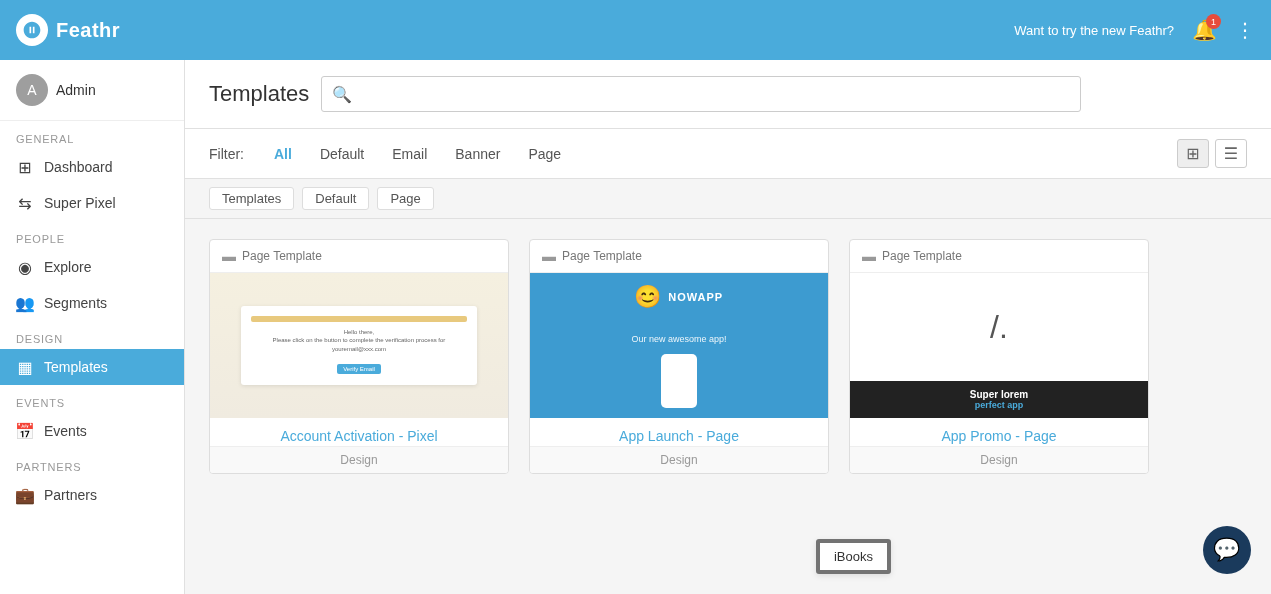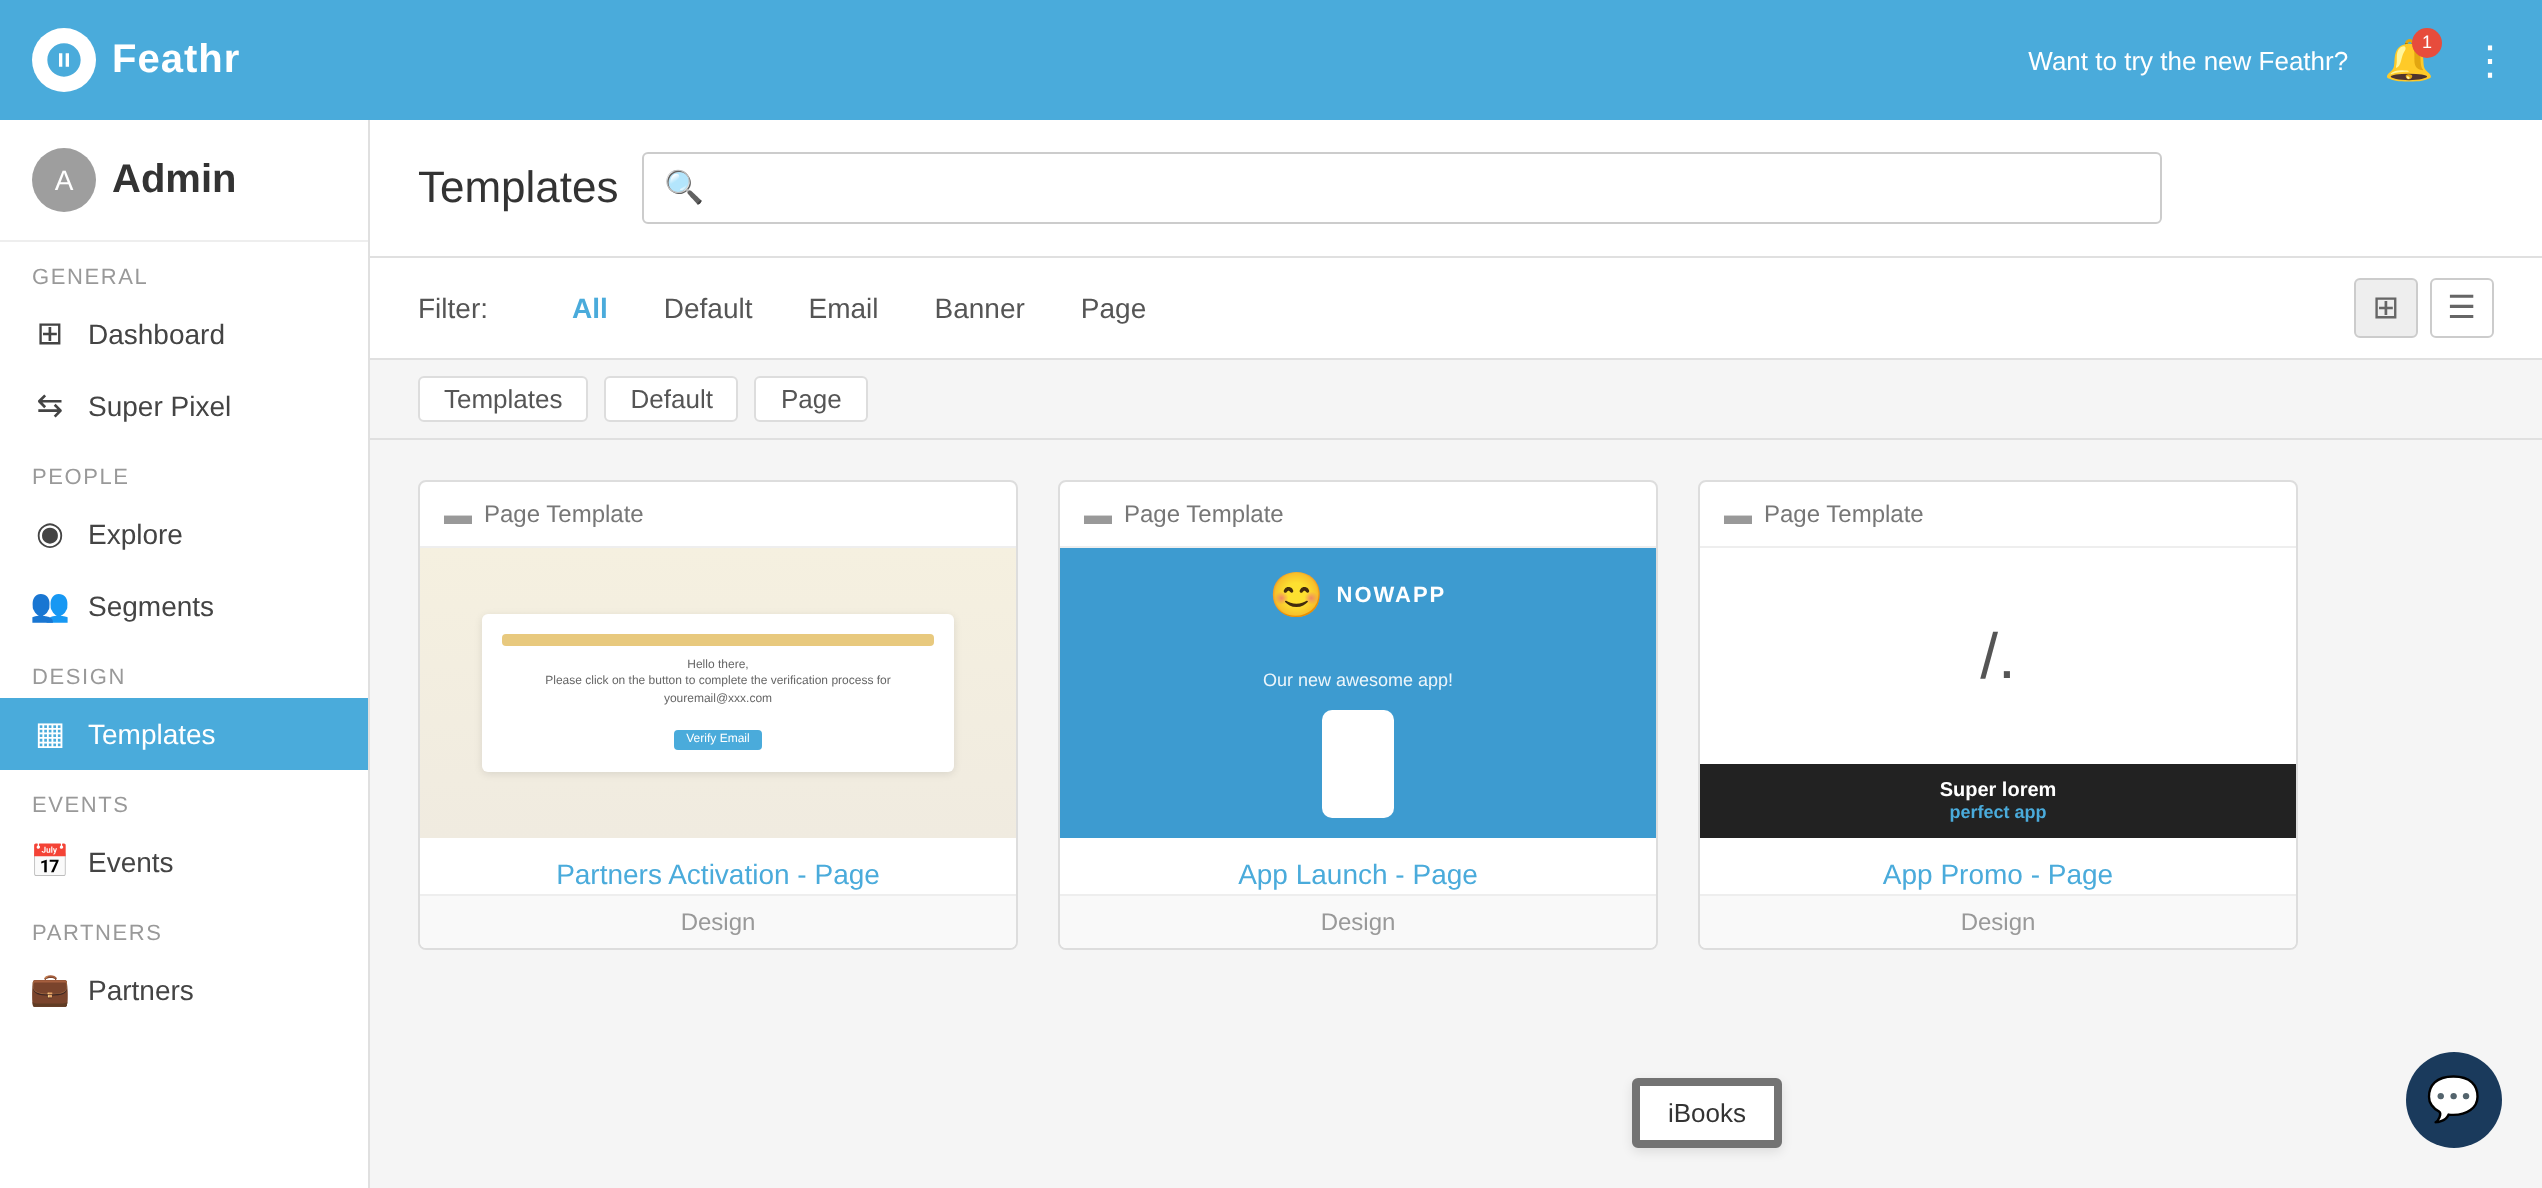--- a/index.html
+++ b/index.html
@@ -60,7 +60,7 @@
       border-radius: 50%; display: flex; align-items: center; justify-content: center;
       color: white; font-size: 14px;
     }
-    .user-name { font-size: 20px; color: #333; font-weight: 700; }
+    .user-name { font-size: 14px; color: #333; font-weight: 400; }
 
     .sidebar-section-label {
       font-size: 11px; color: #999; text-transform: uppercase;

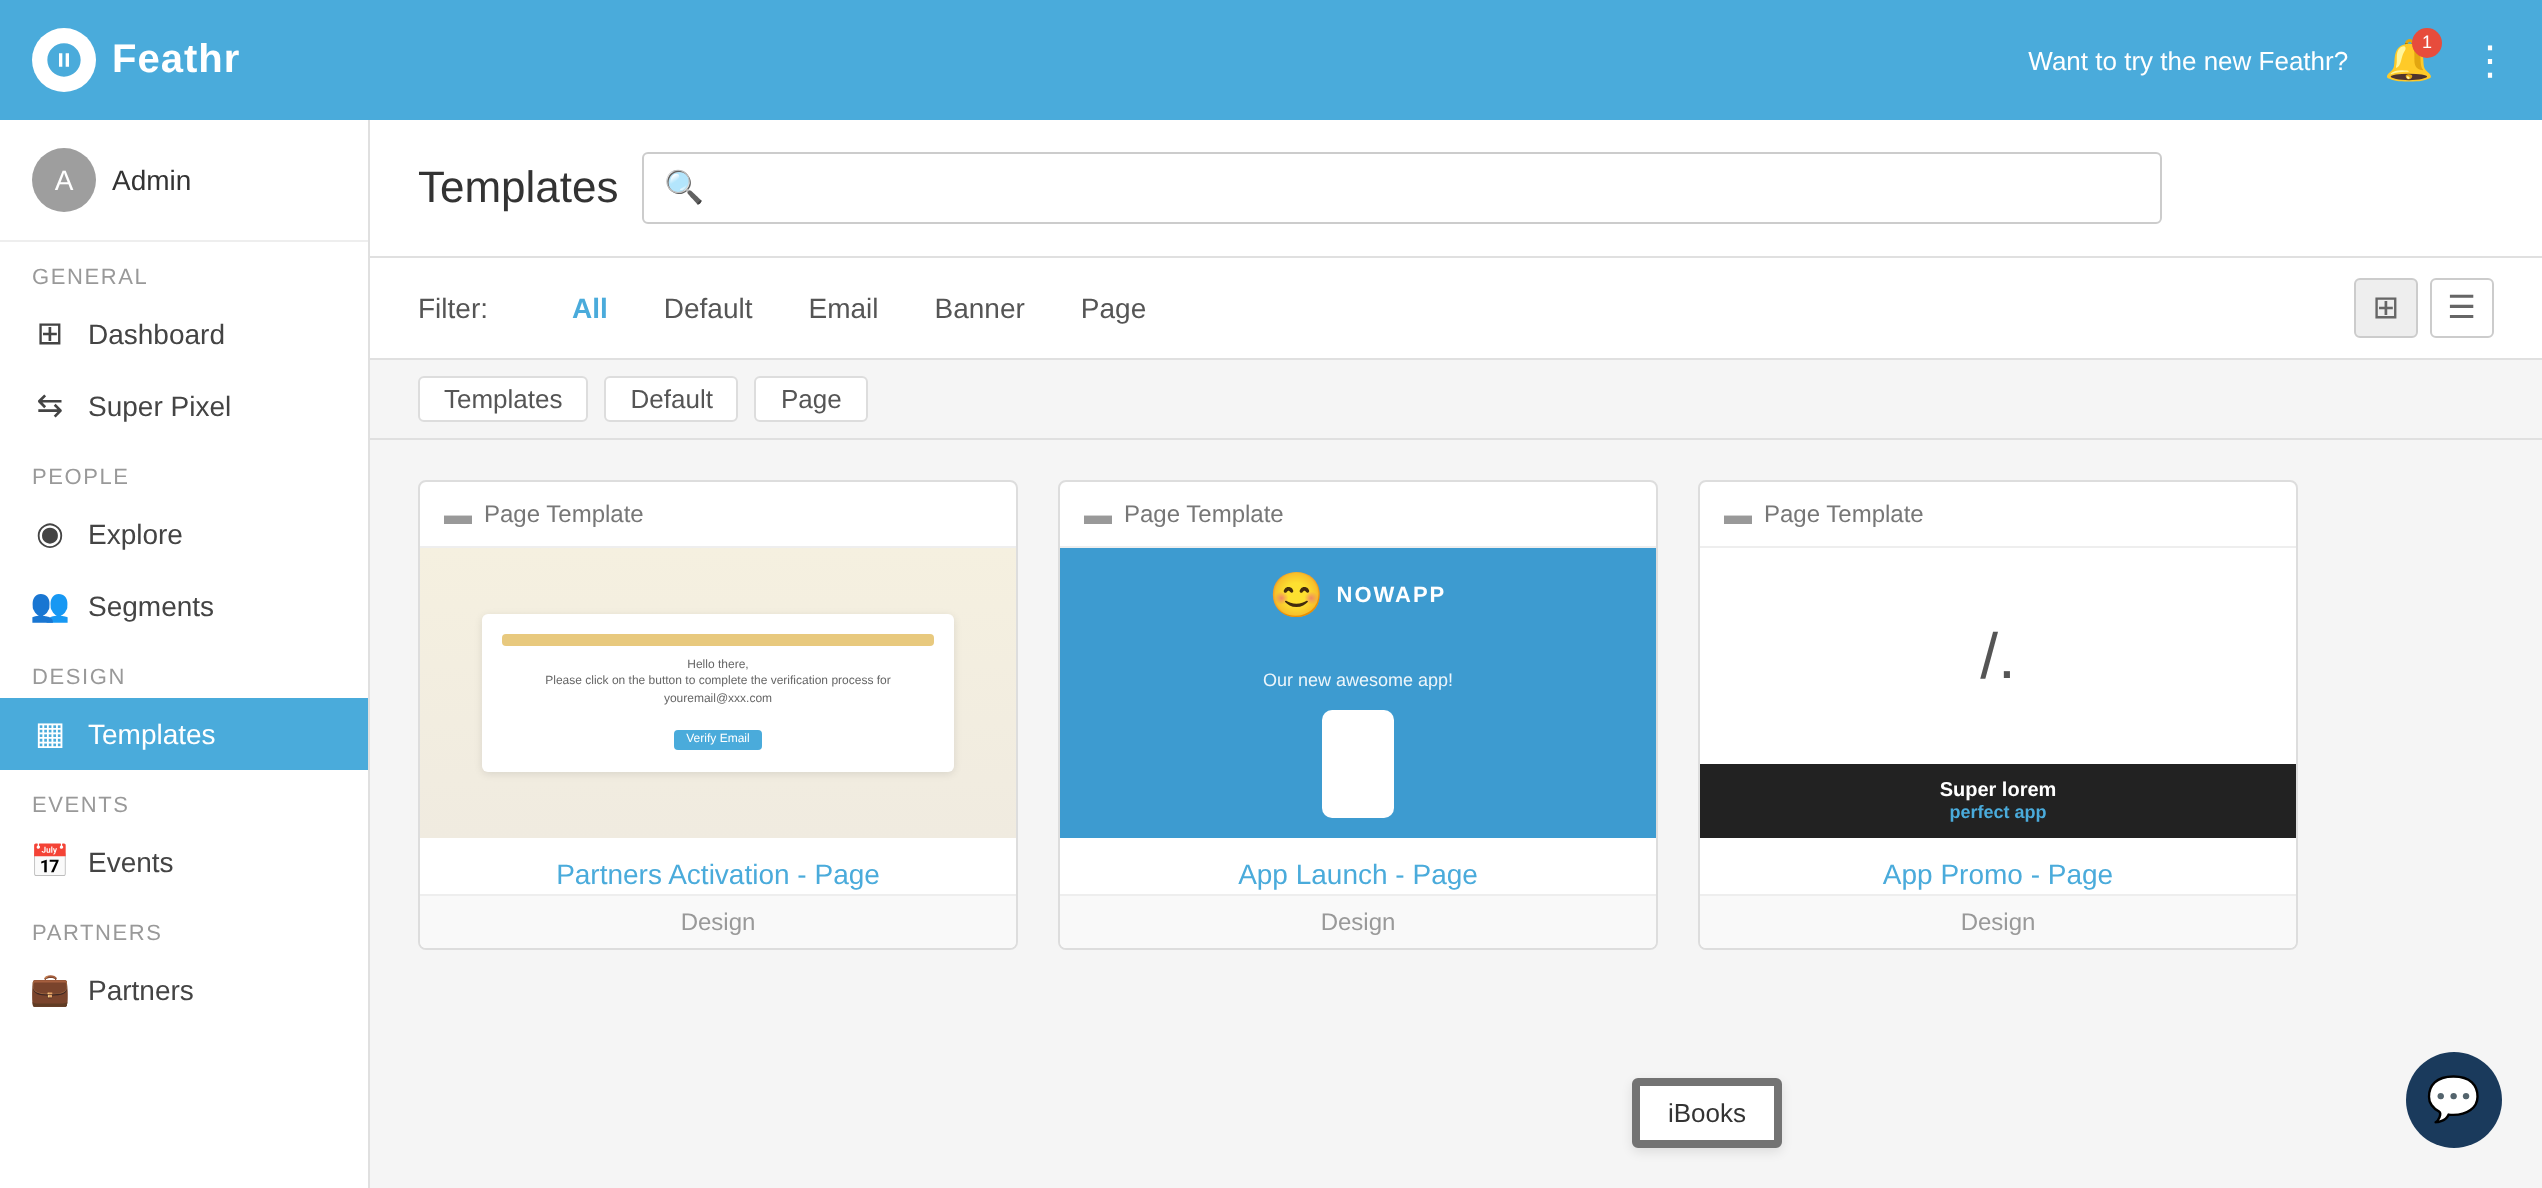--- a/index.html
+++ b/index.html
@@ -113,7 +113,7 @@
       display: flex; align-items: center; gap: 0;
       border-bottom: 1px solid #e0e0e0;
     }
-    .filter-label { font-size: 14px; color: #555; margin-right: 28px; }
+    .filter-label { font-size: 14px; color: #555; margin-right: 16px; }
     .filter-item {
       padding: 4px 14px; font-size: 14px; color: #555;
       cursor: pointer; border-radius: 3px;

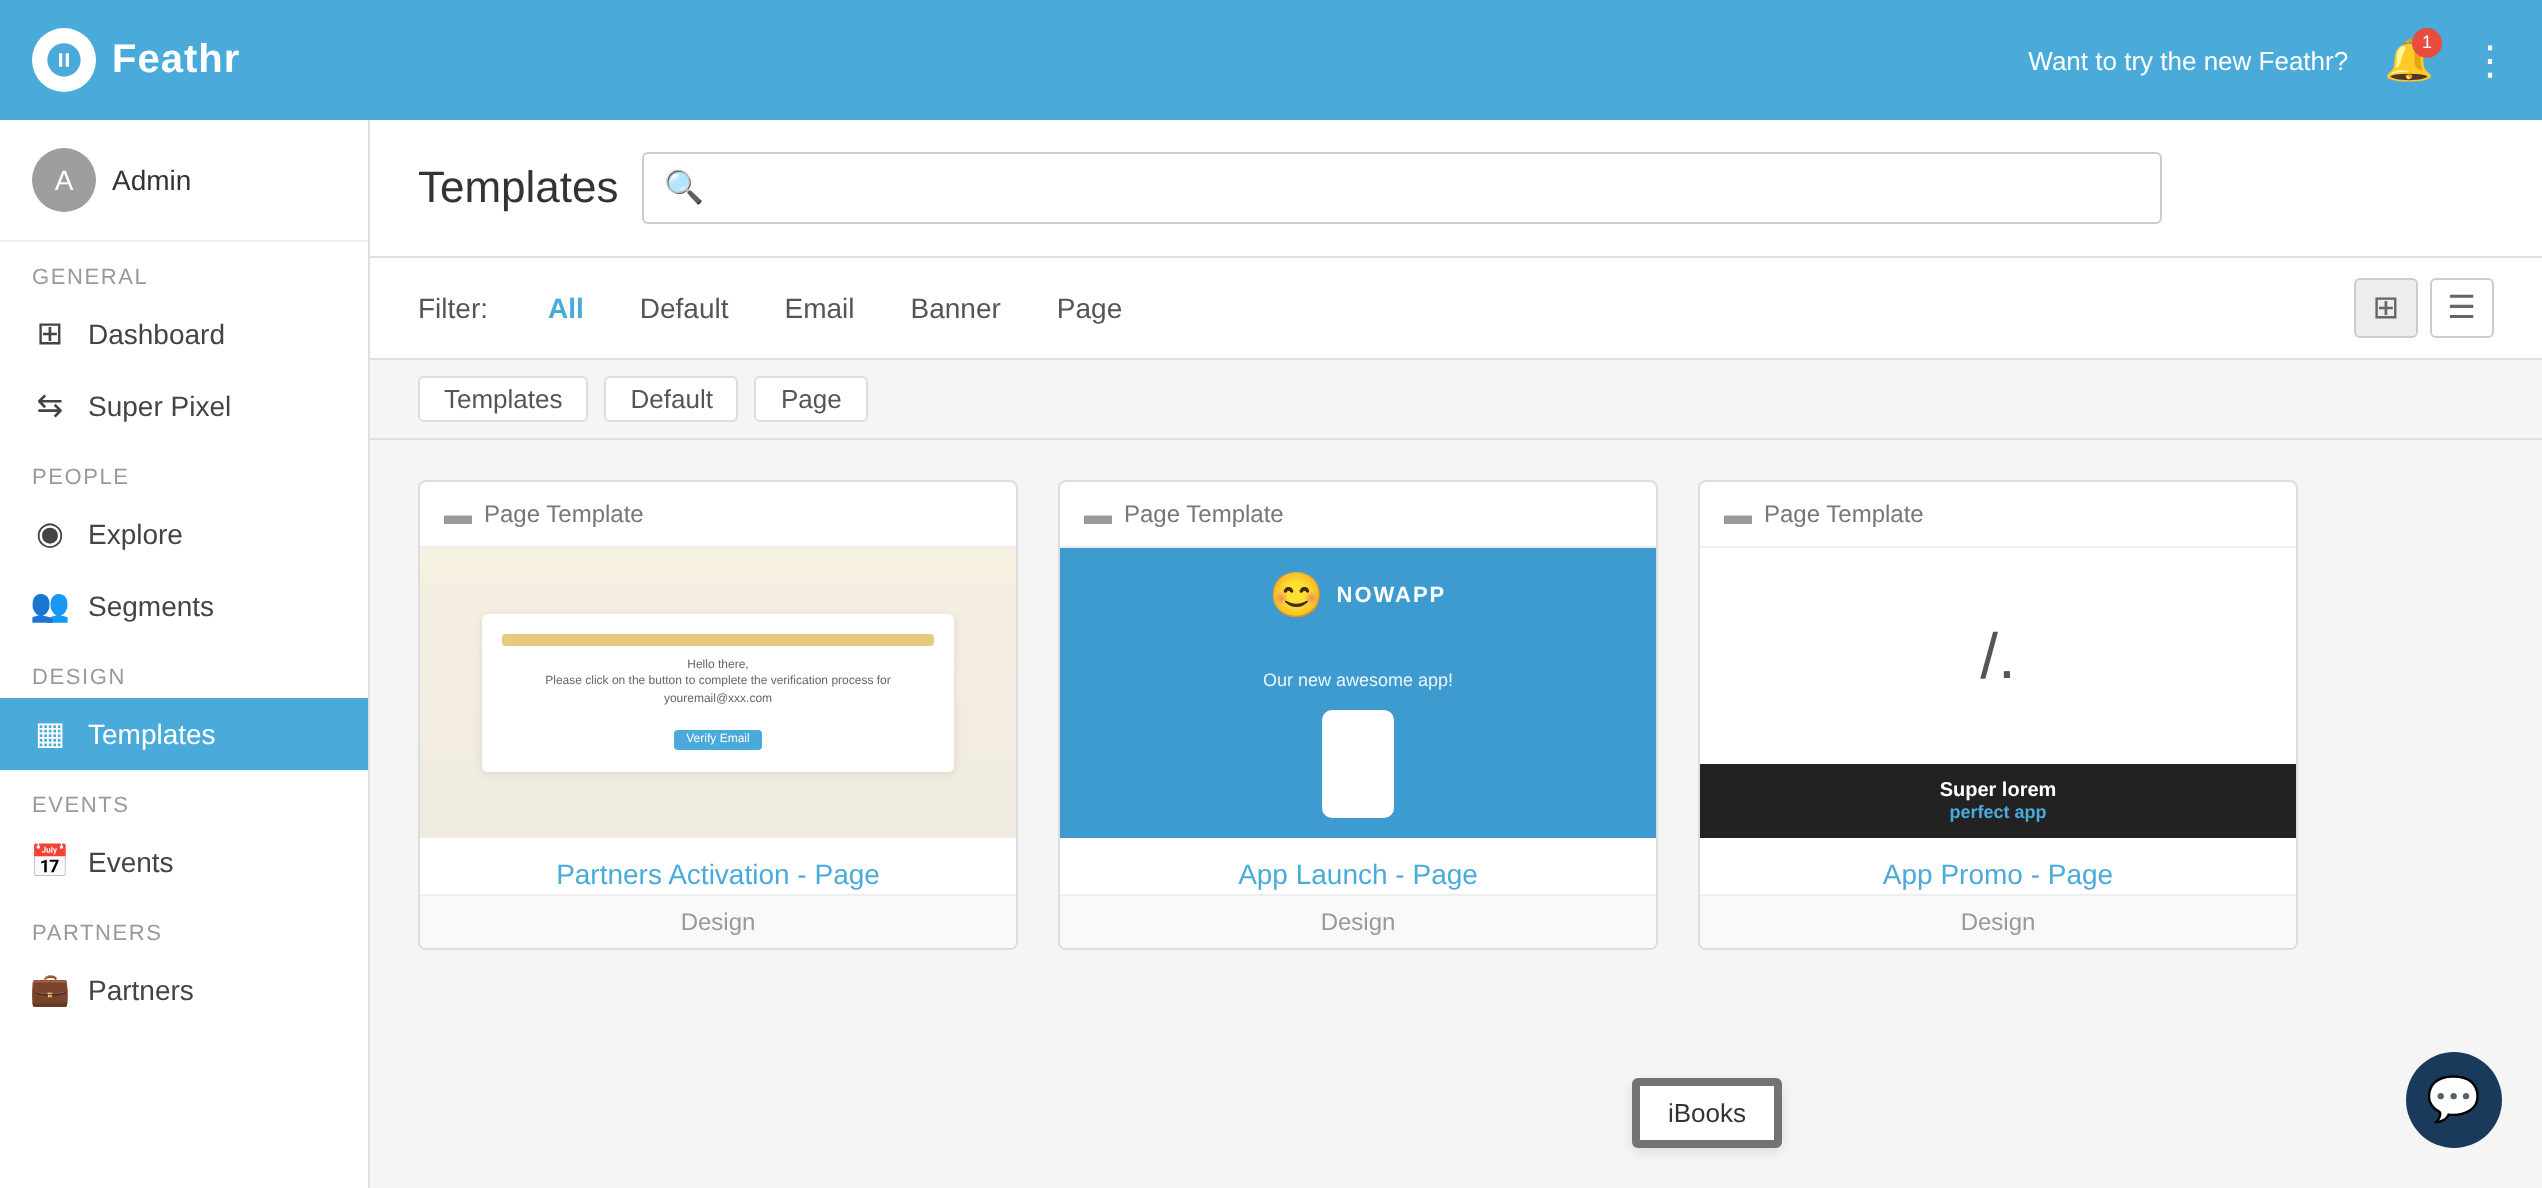--- a/index.html
+++ b/index.html
@@ -355,7 +355,7 @@
             </div>
           </div>
         </div>
-        <div class="card-name">Partners Activation - Page</div>
+        <div class="card-name">Account Activation - Pixel</div>
         <div class="card-meta-bar">Design</div>
       </div>
 

